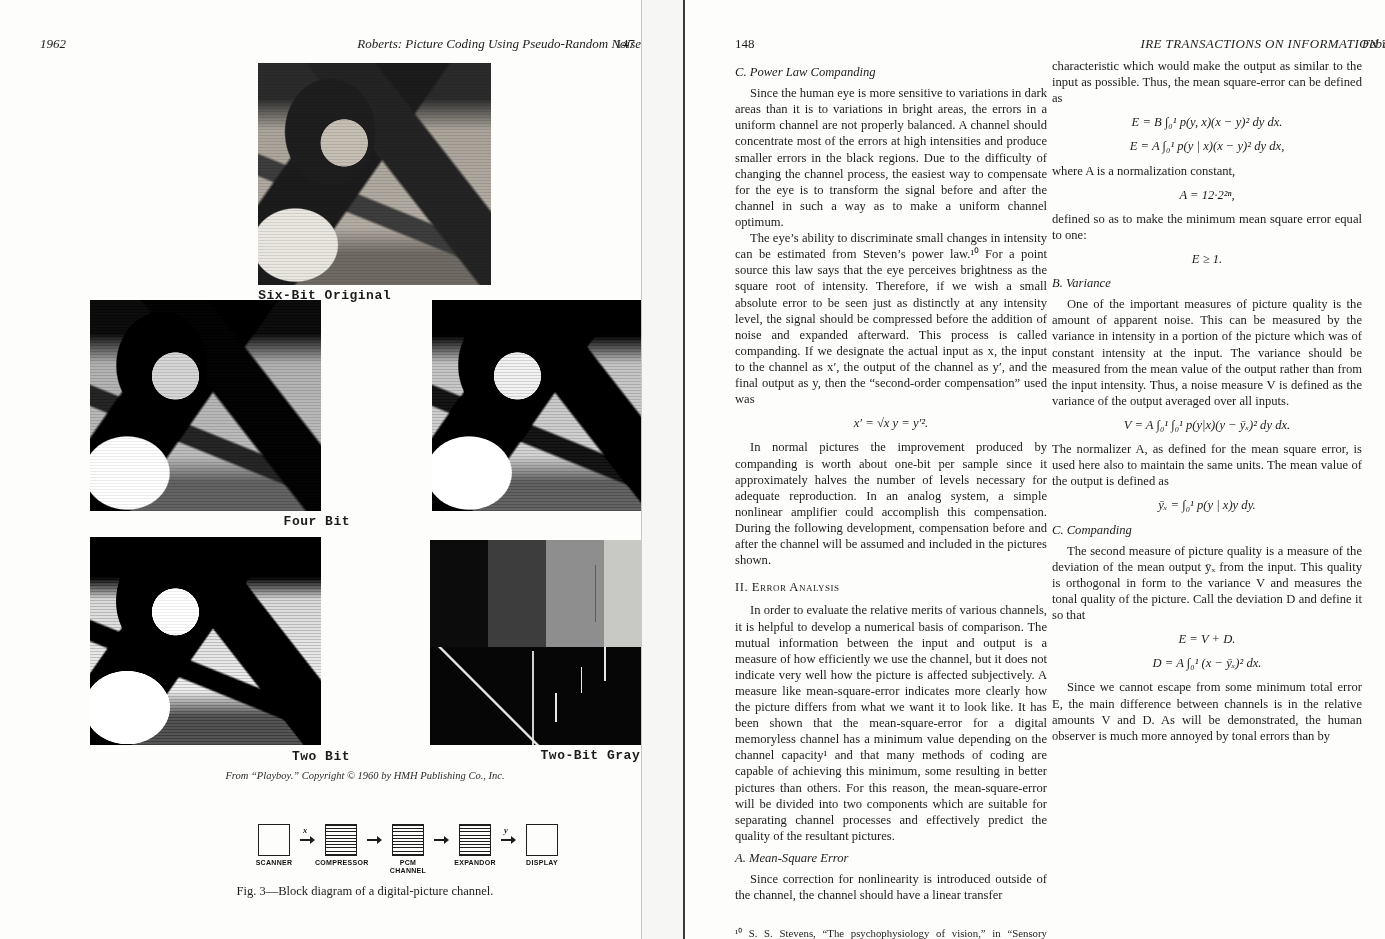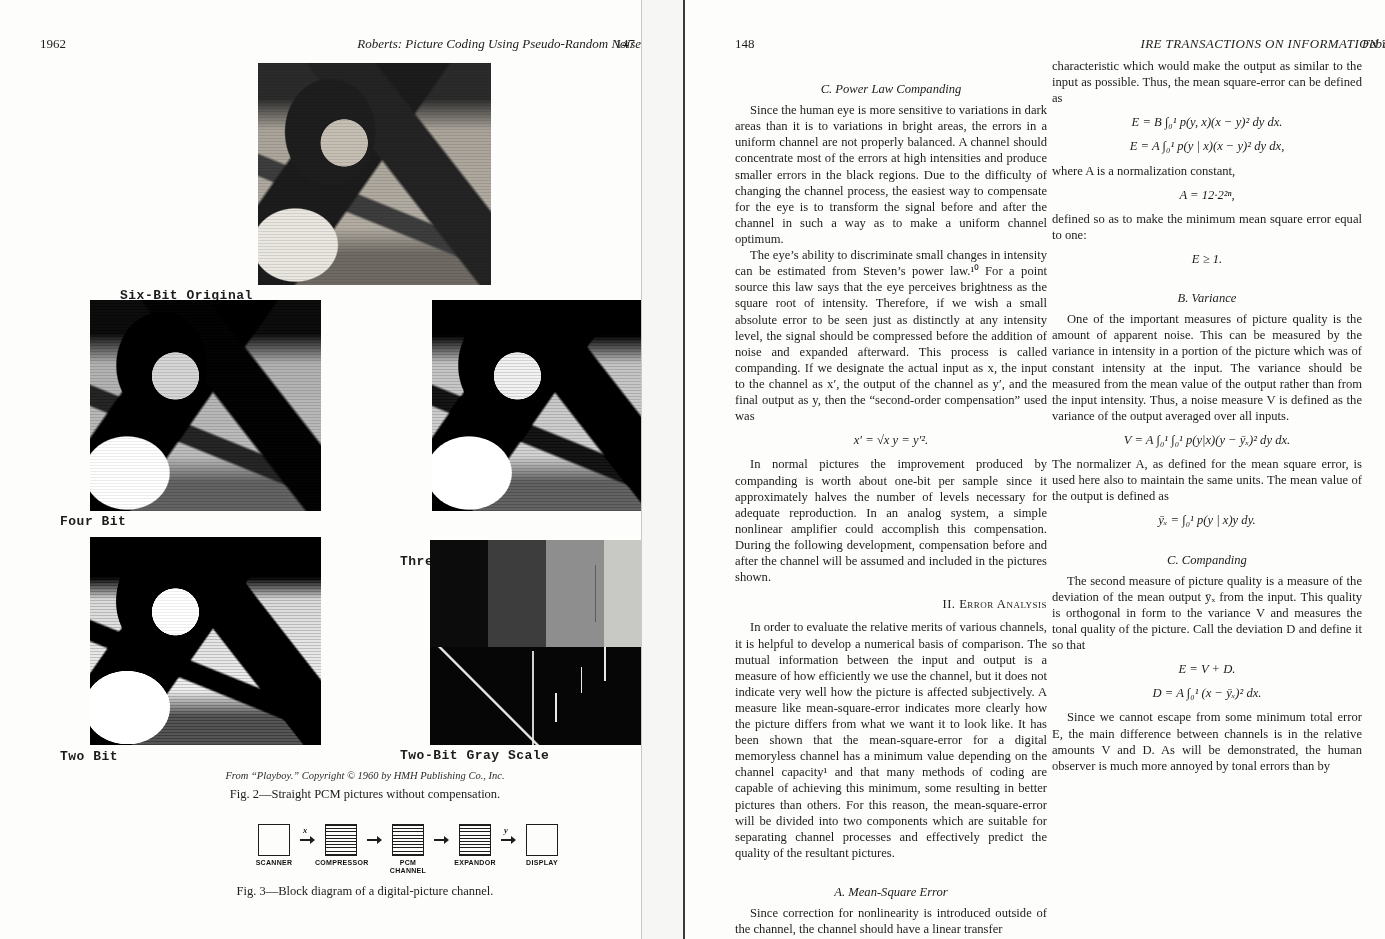--- a/index.html
+++ b/index.html
@@ -14,7 +14,7 @@
 
   
   .runhead{position:absolute;top:36px;left:0;right:0;font-size:13px;}
-  .rh-left{position:absolute;left:40px;}
+  .rh-left{position:absolute;left:40px;font-style:italic;}
   .rh-center{position:absolute;left:0;right:0;text-align:right;font-style:italic;padding-left:20px;}
   .rh-right{position:absolute;right:6px;}
   .page-right .rh-left{left:50px;font-style:normal;}

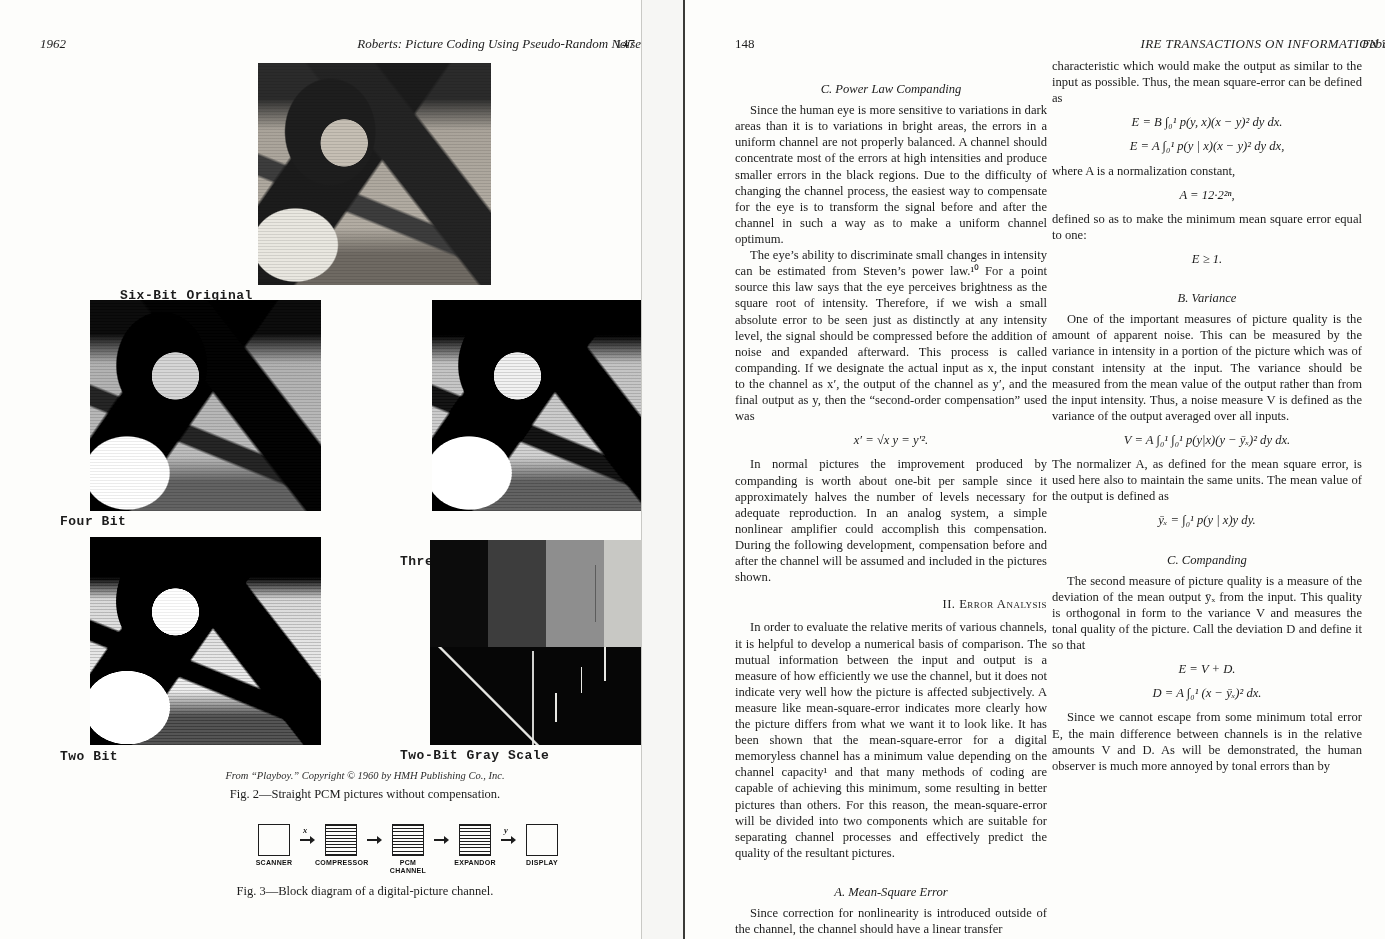--- a/index.html
+++ b/index.html
@@ -93,7 +93,7 @@
   .col-r{left:367px;width:310px;}
   .col p{margin:0;text-indent:15px;}
   .col p.noindent{text-indent:0;}
-  .col .subhead{font-style:italic;margin:23px 0 5px 0;text-indent:0;text-align:center;}
+  .col .subhead{font-style:italic;margin:6px 0 5px 0;text-indent:0;text-align:left;}
   .col .sechead{text-align:right;margin:11px 0 7px 0;text-indent:0;font-variant:small-caps;letter-spacing:.5px;}
   .col .eq{text-align:center;font-style:italic;margin:8px 0;text-indent:0;}
   .col .footnote{font-size:10.8px;line-height:1.25;margin-top:24px;text-indent:0;}

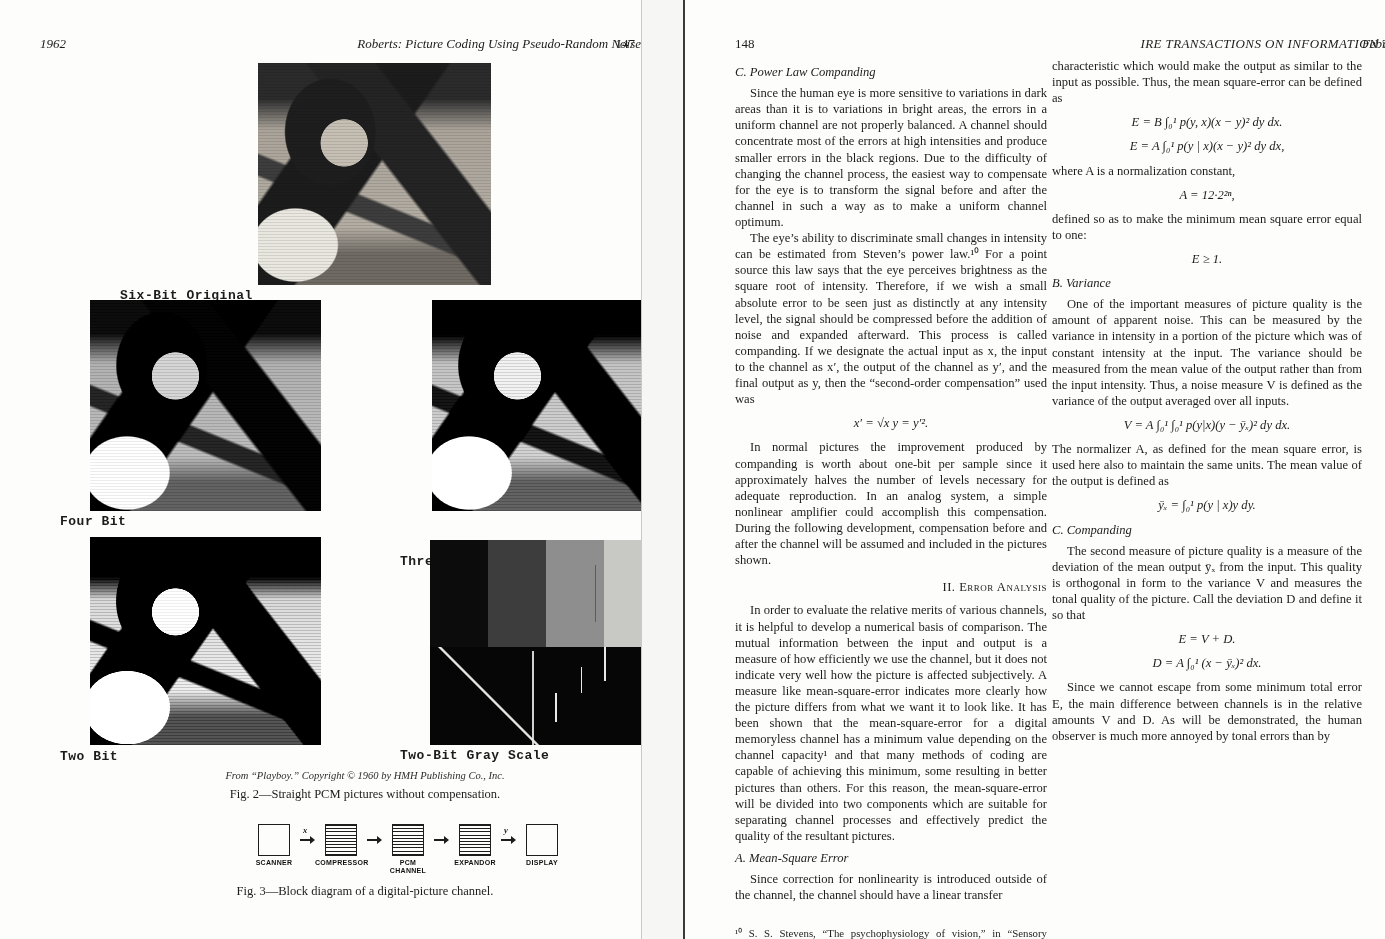--- a/index.html
+++ b/index.html
@@ -45,7 +45,7 @@
   .figwrap{position:absolute;}
   .figwrap .photo{width:100%;height:100%;}
 
-  .cap{position:absolute;left:0;right:0;text-align:left;
+  .cap{position:absolute;left:0;right:0;text-align:right;
        font-family:"Liberation Mono", monospace;font-weight:bold;font-size:13px;letter-spacing:.5px;}
   .cap-six{top:288px;left:120px;right:250px;}
   .cap-four{top:514px;left:60px;width:290px;}

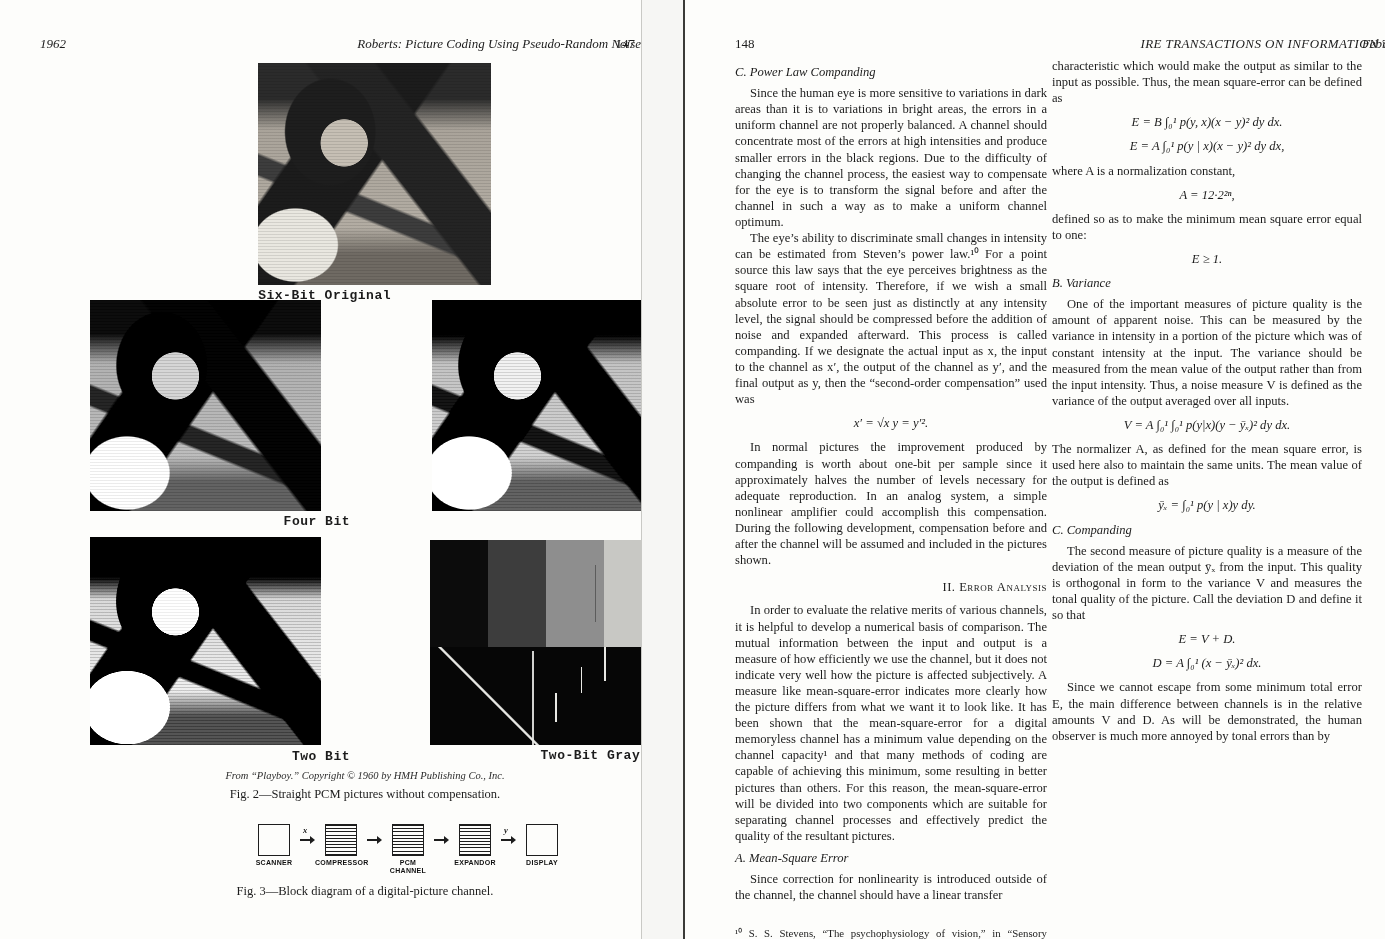--- a/index.html
+++ b/index.html
@@ -94,7 +94,7 @@
   .col p{margin:0;text-indent:15px;}
   .col p.noindent{text-indent:0;}
   .col .subhead{font-style:italic;margin:6px 0 5px 0;text-indent:0;text-align:left;}
-  .col .sechead{text-align:right;margin:11px 0 7px 0;text-indent:0;font-variant:small-caps;letter-spacing:.5px;}
+  .col .sechead{text-align:left;margin:11px 0 7px 0;text-indent:0;font-variant:small-caps;letter-spacing:.5px;}
   .col .eq{text-align:center;font-style:italic;margin:8px 0;text-indent:0;}
   .col .footnote{font-size:10.8px;line-height:1.25;margin-top:24px;text-indent:0;}
 </style>

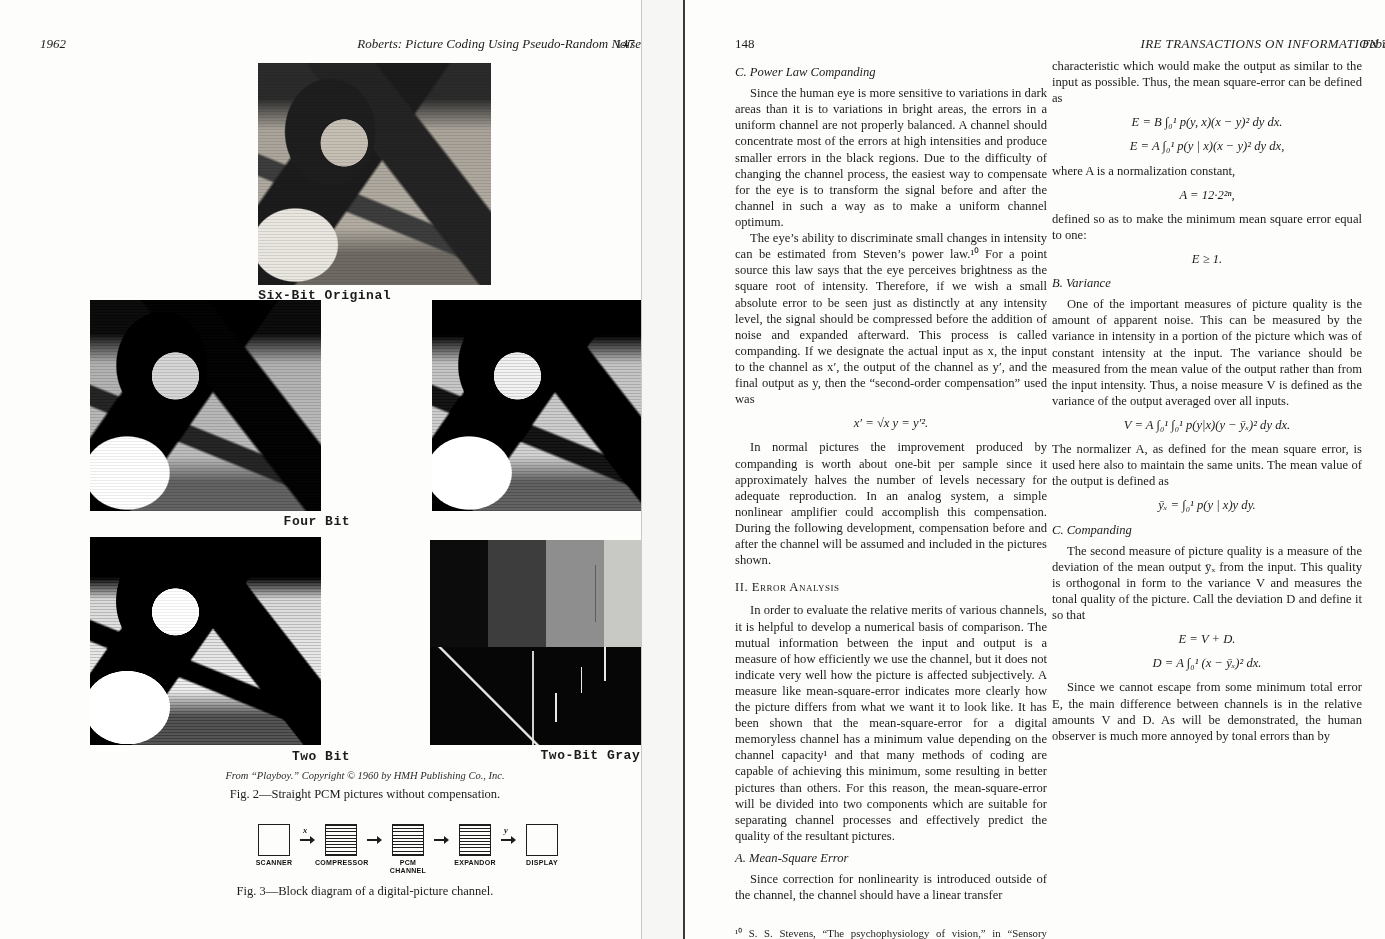--- a/index.html
+++ b/index.html
@@ -147,7 +147,6 @@
   <div class="cap cap-gray">Two-Bit Gray Scale</div>
 
   <div class="credit">From “Playboy.” Copyright © 1960 by HMH Publishing Co., Inc.</div>
-  <div class="figcap figcap2">Fig. 2—Straight PCM pictures without compensation.</div>
 
   <div class="diagram">
     <div class="dcell">

